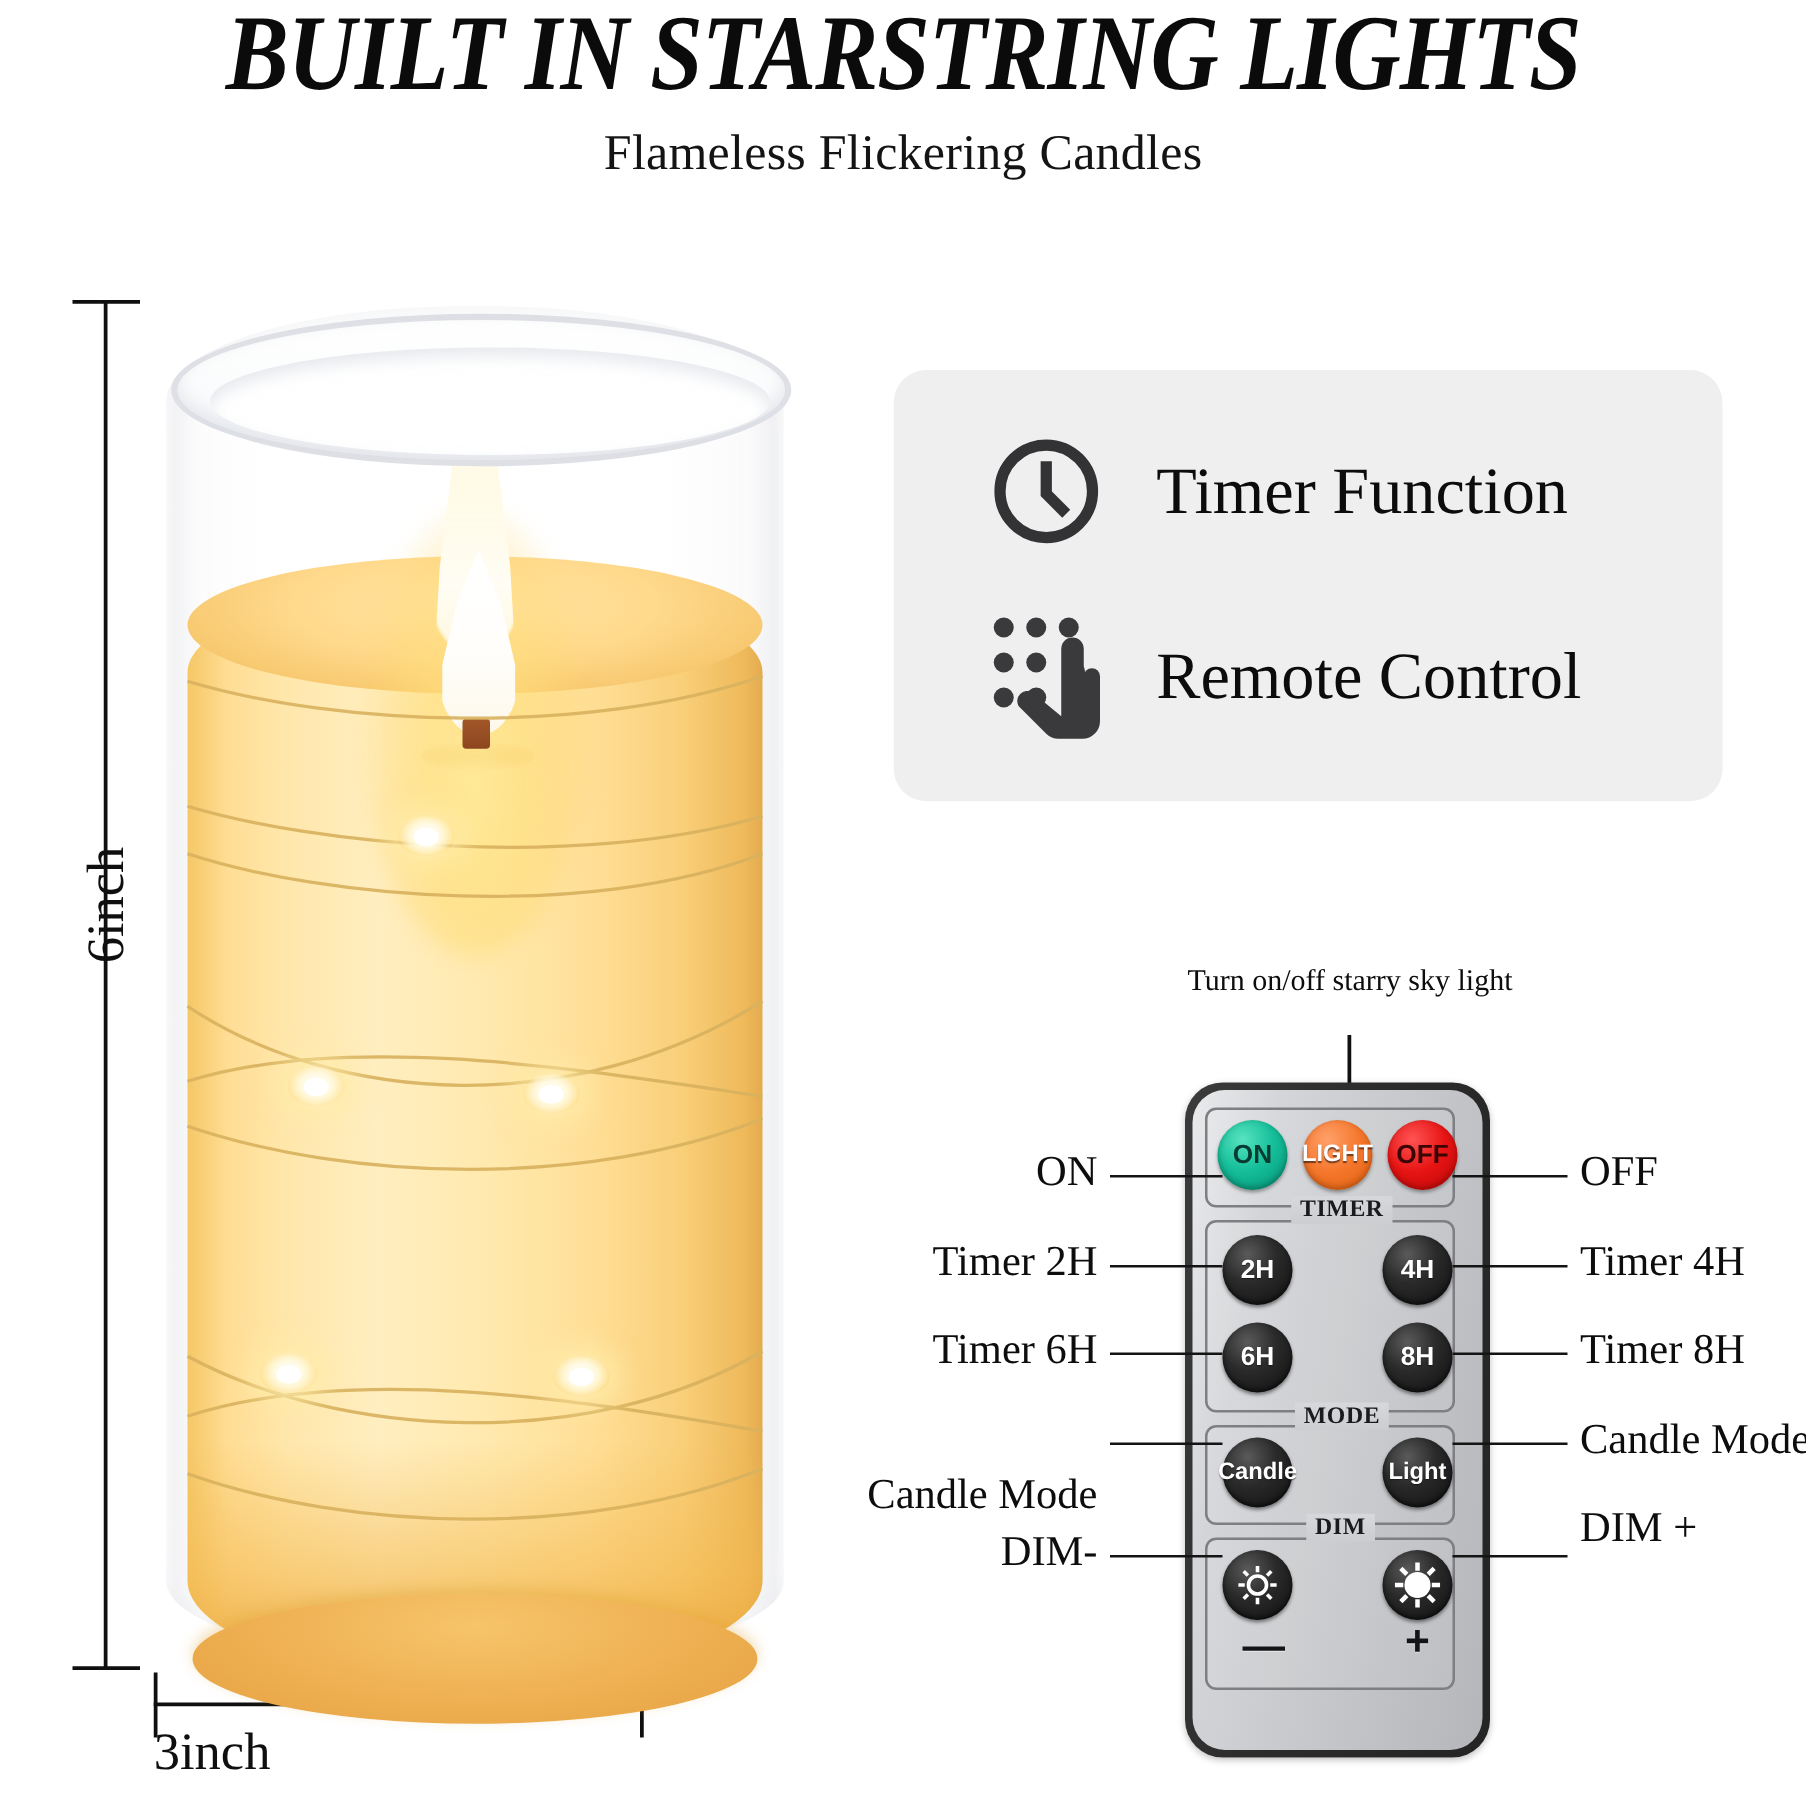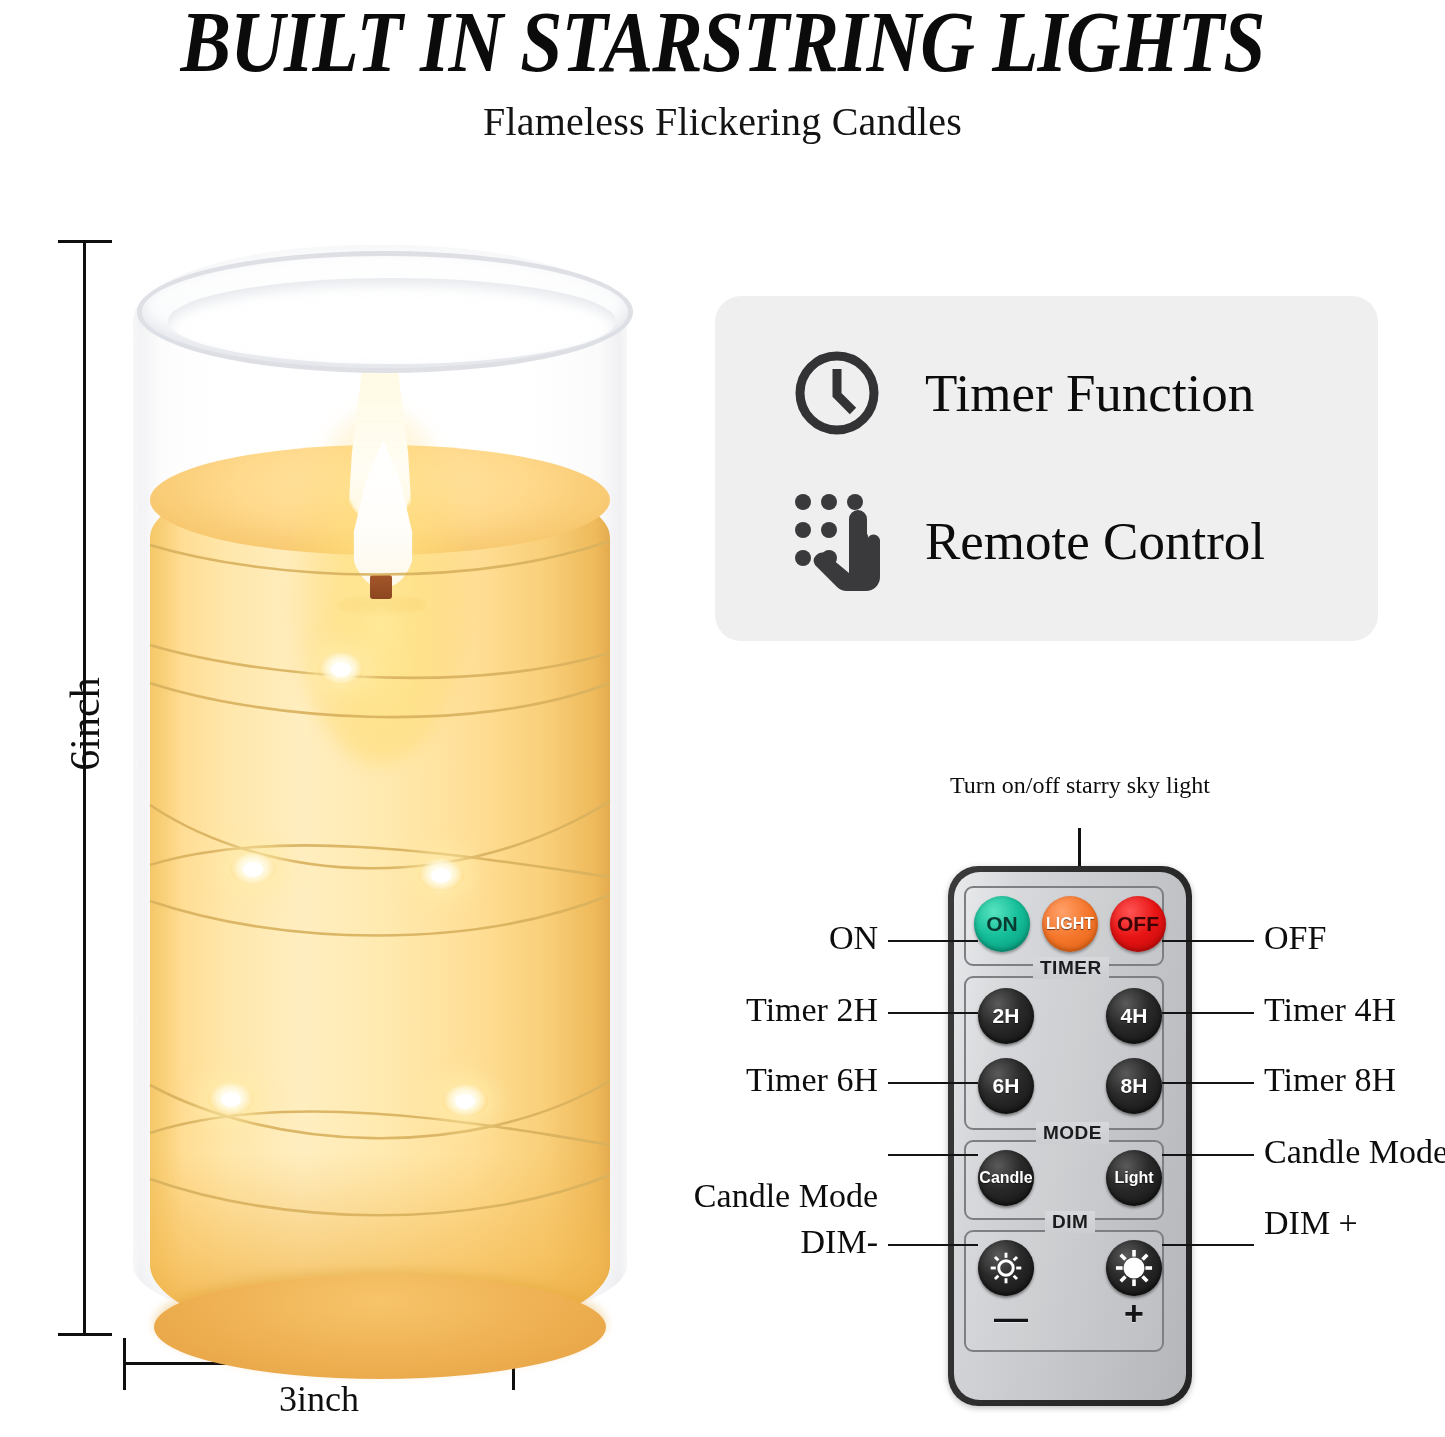--- a/index.html
+++ b/index.html
@@ -345,7 +345,7 @@
     box-shadow: 0 2px 3px rgba(0,0,0,0.35), inset 0 -2px 5px rgba(90,0,0,0.45);
     color: #3c0404; text-shadow: none;
   }
-  .btn-small-text { font-size: 16px; }
+  .btn-small-text { font-size: 19px; }
 
   .dim-sign {
     position: absolute;

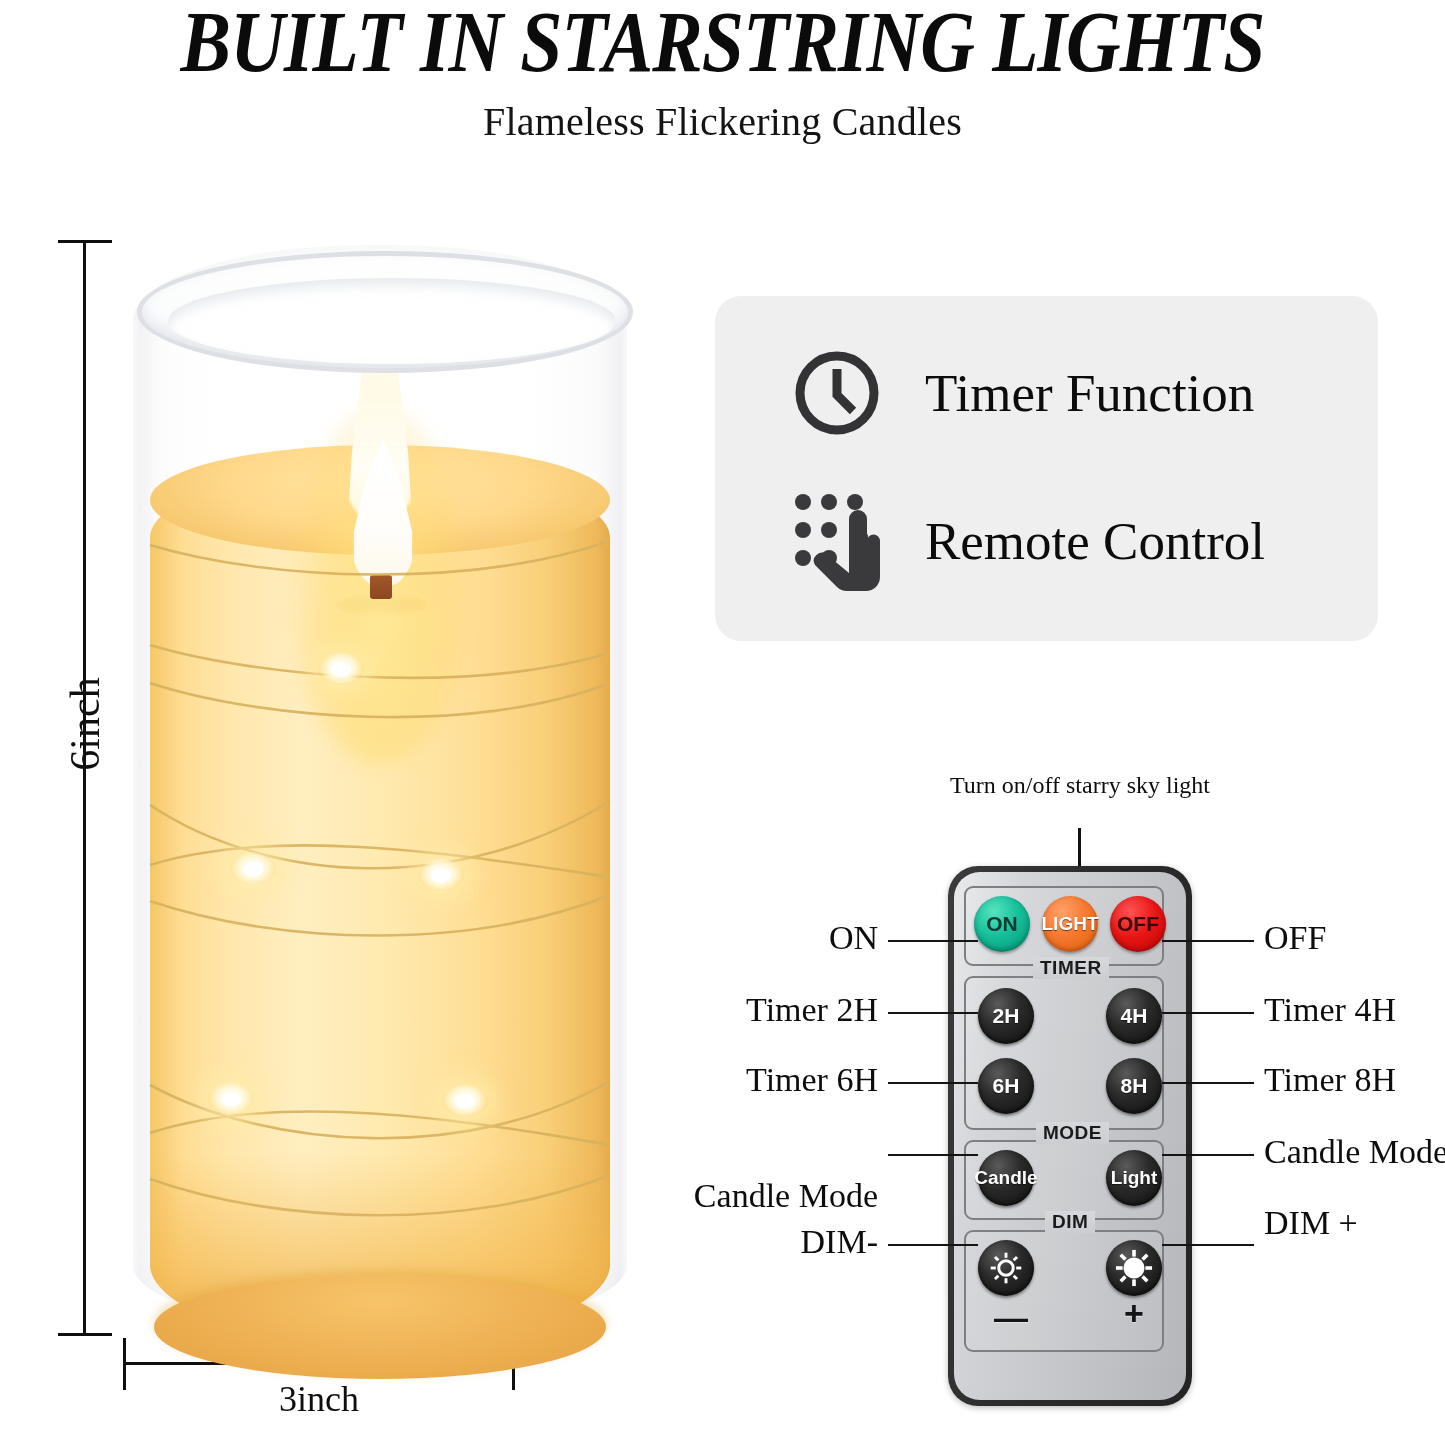--- a/index.html
+++ b/index.html
@@ -303,7 +303,7 @@
 
   .sec-label {
     position: absolute;
-    font-family: Liberation Sans, sans-serif;
+    font-family: Liberation Serif, serif;
     font-size: 19px;
     font-weight: 700;
     color: #1b1b1d;

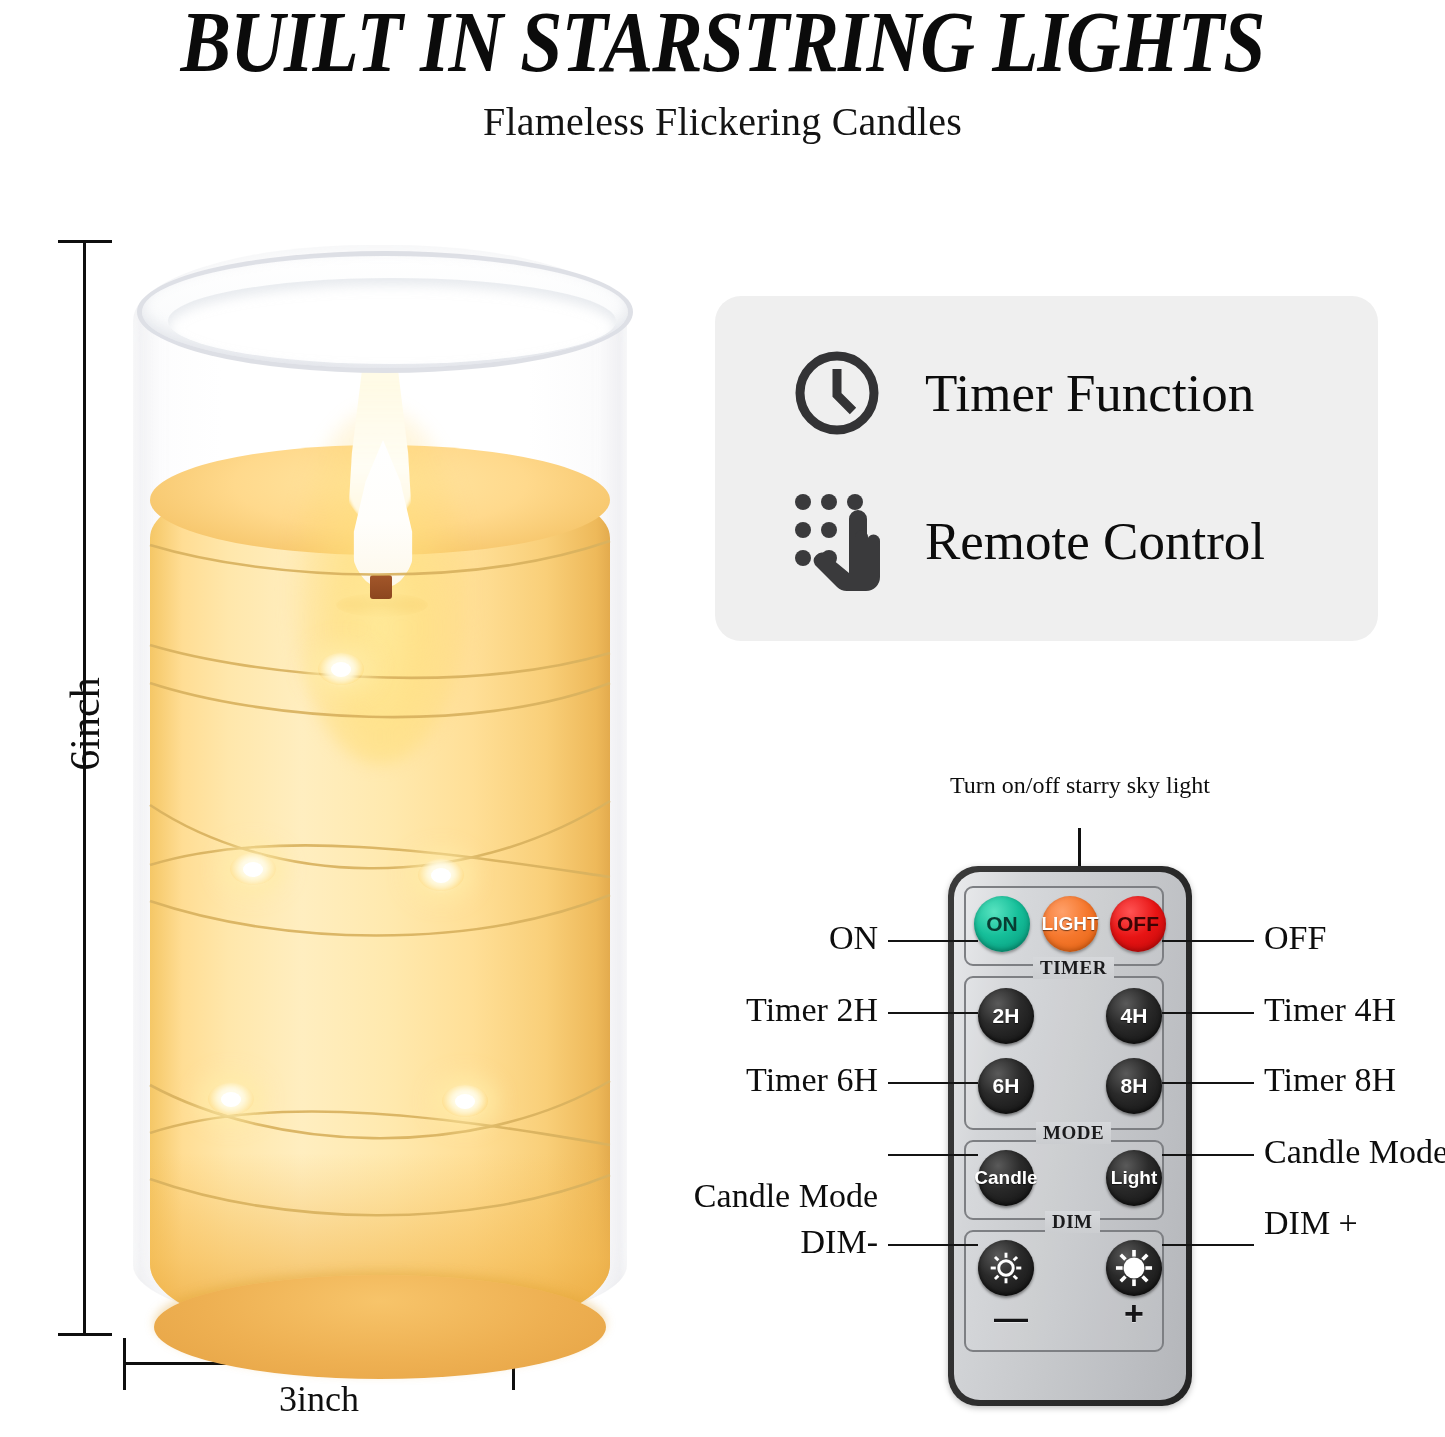--- a/index.html
+++ b/index.html
@@ -223,8 +223,8 @@
     position: absolute;
     left: 123px; top: 1378px;
     width: 392px;
-    text-align: center;
-    font-size: 36px;
+    text-align: left;
+    font-size: 42px;
     color: #0f0f0f;
   }
 

